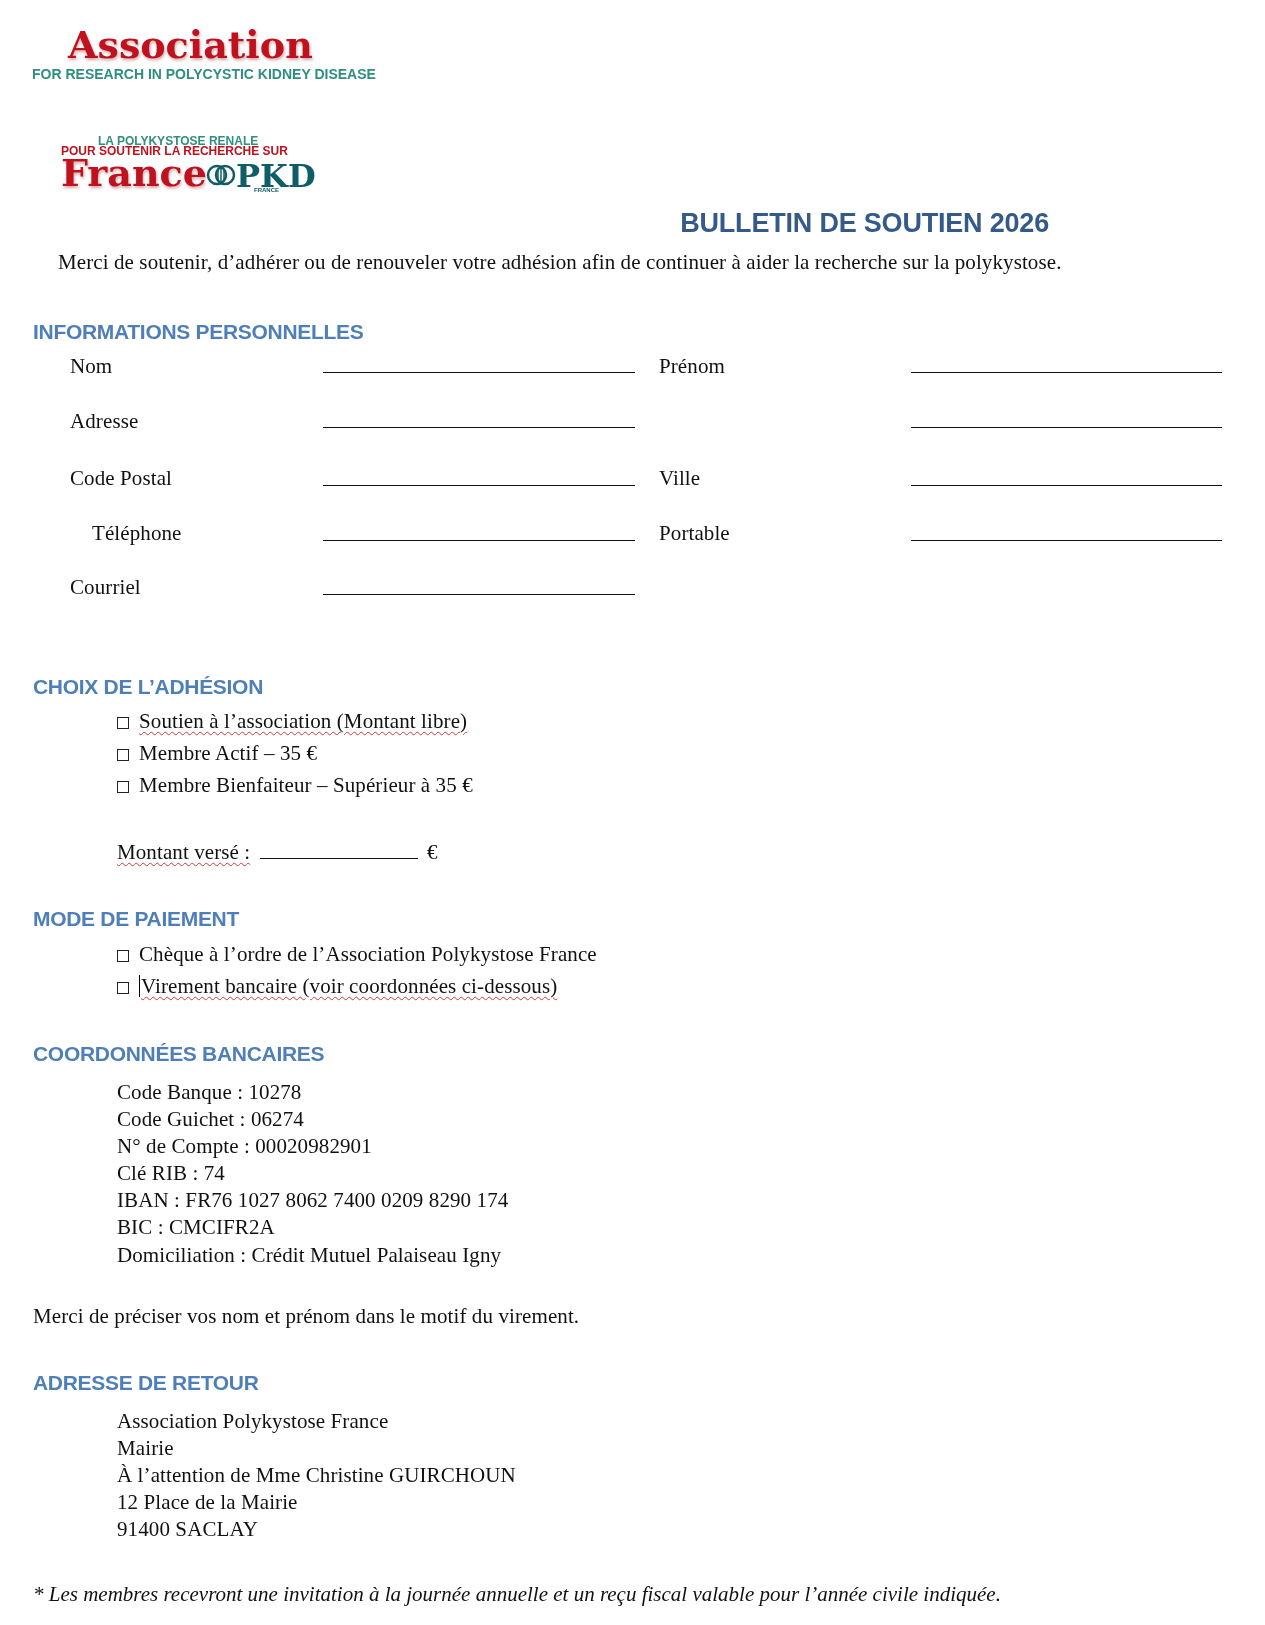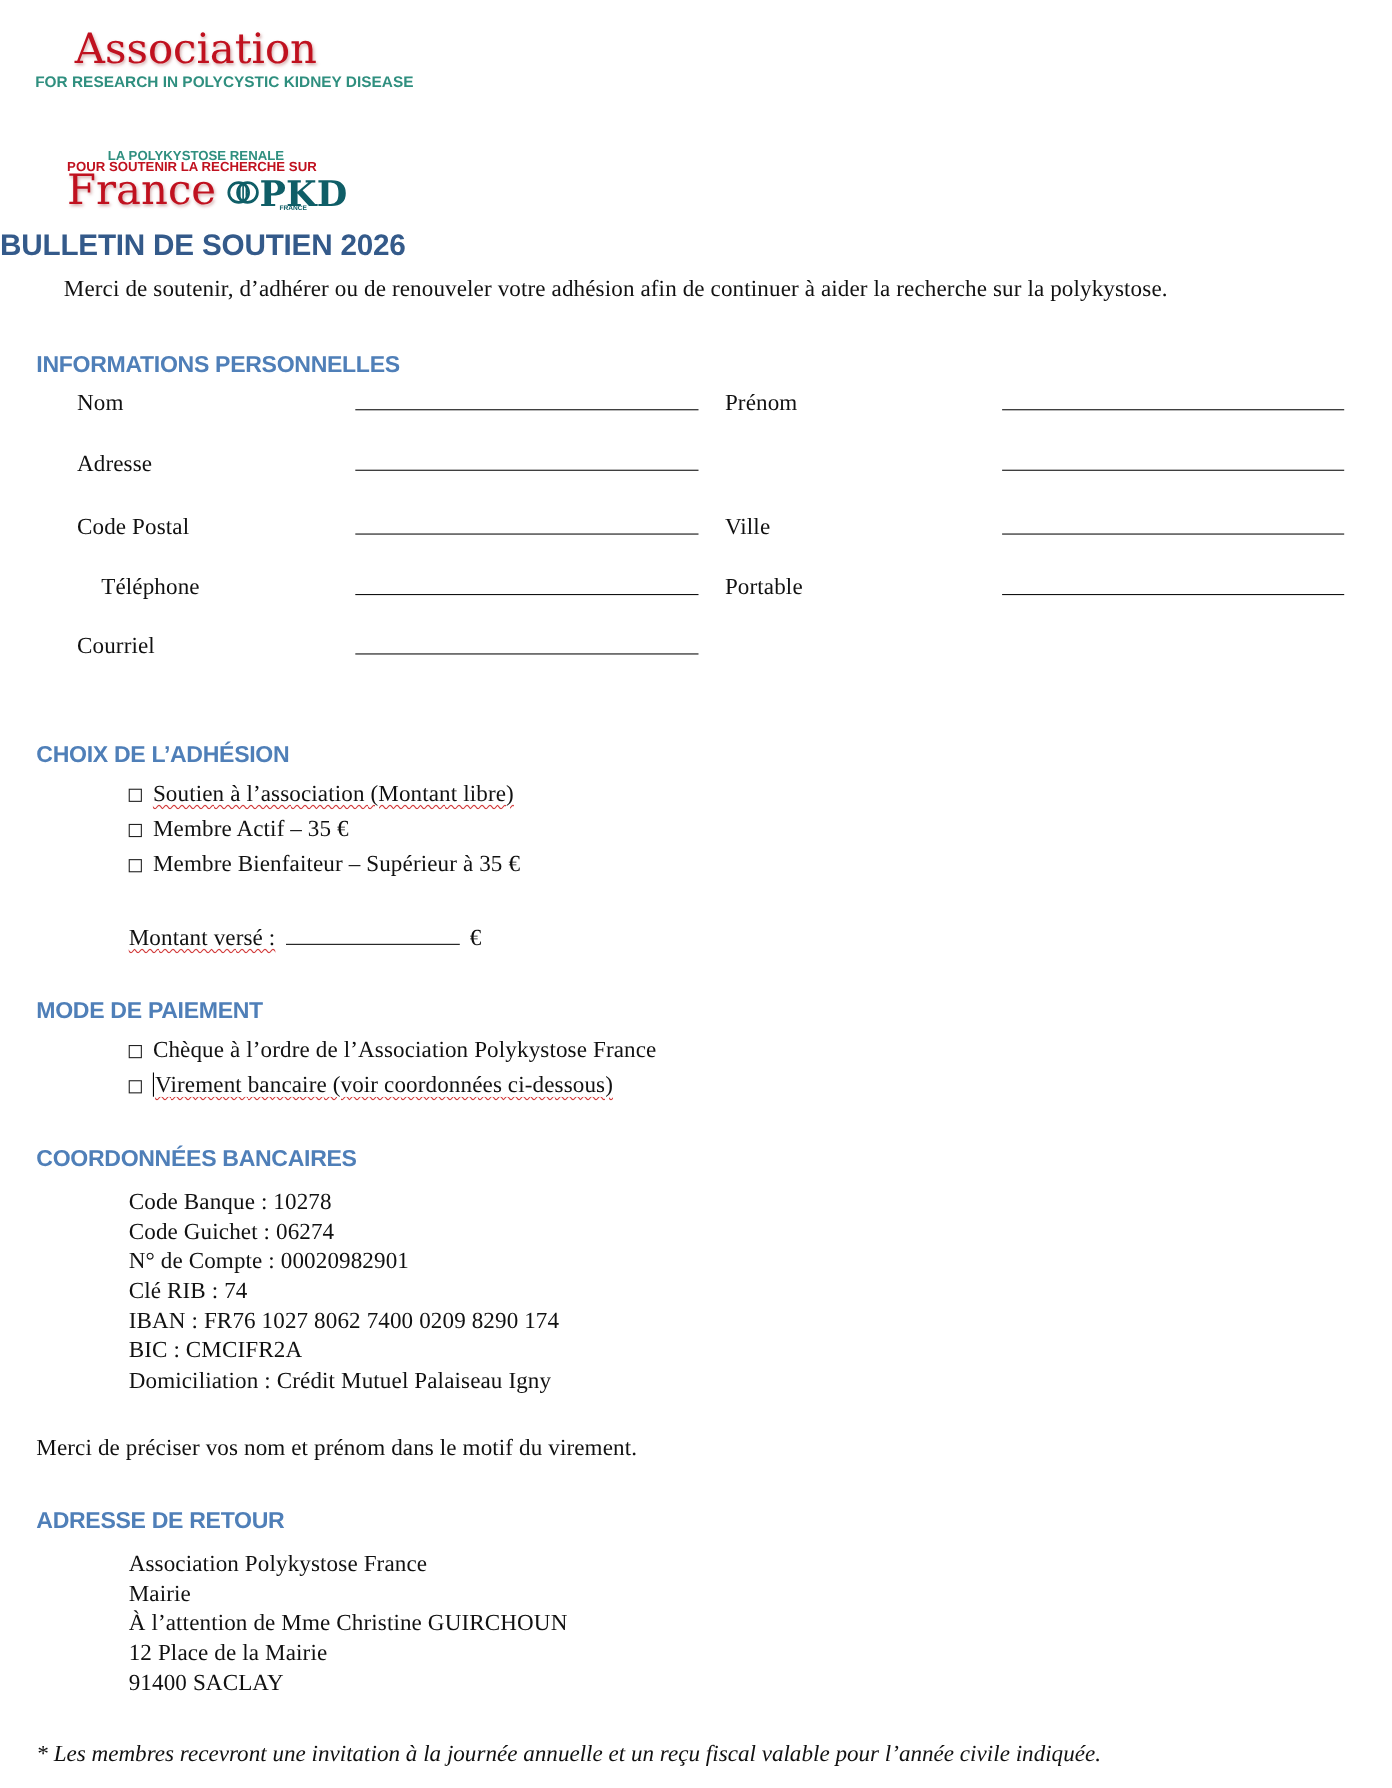--- a/index.html
+++ b/index.html
@@ -19,7 +19,7 @@
 
   
   .logo { position: absolute; left: 32px; top: 22px; width: 300px; height: 176px; }
-  .logo-big { position: absolute; font-family: "DejaVu Serif", "Liberation Serif", serif; font-weight: normal;
+  .logo-big { position: absolute; font-family: "DejaVu Serif", "Liberation Serif", serif; font-weight: bold;
               color: #c0111f; text-shadow: 1px 2px 3px rgba(120,0,0,0.35); white-space: nowrap; }
   .logo-small { position: absolute; font-family: "Liberation Sans", "DejaVu Sans", sans-serif; font-weight: bold;
                 white-space: nowrap; font-size: 12px; }

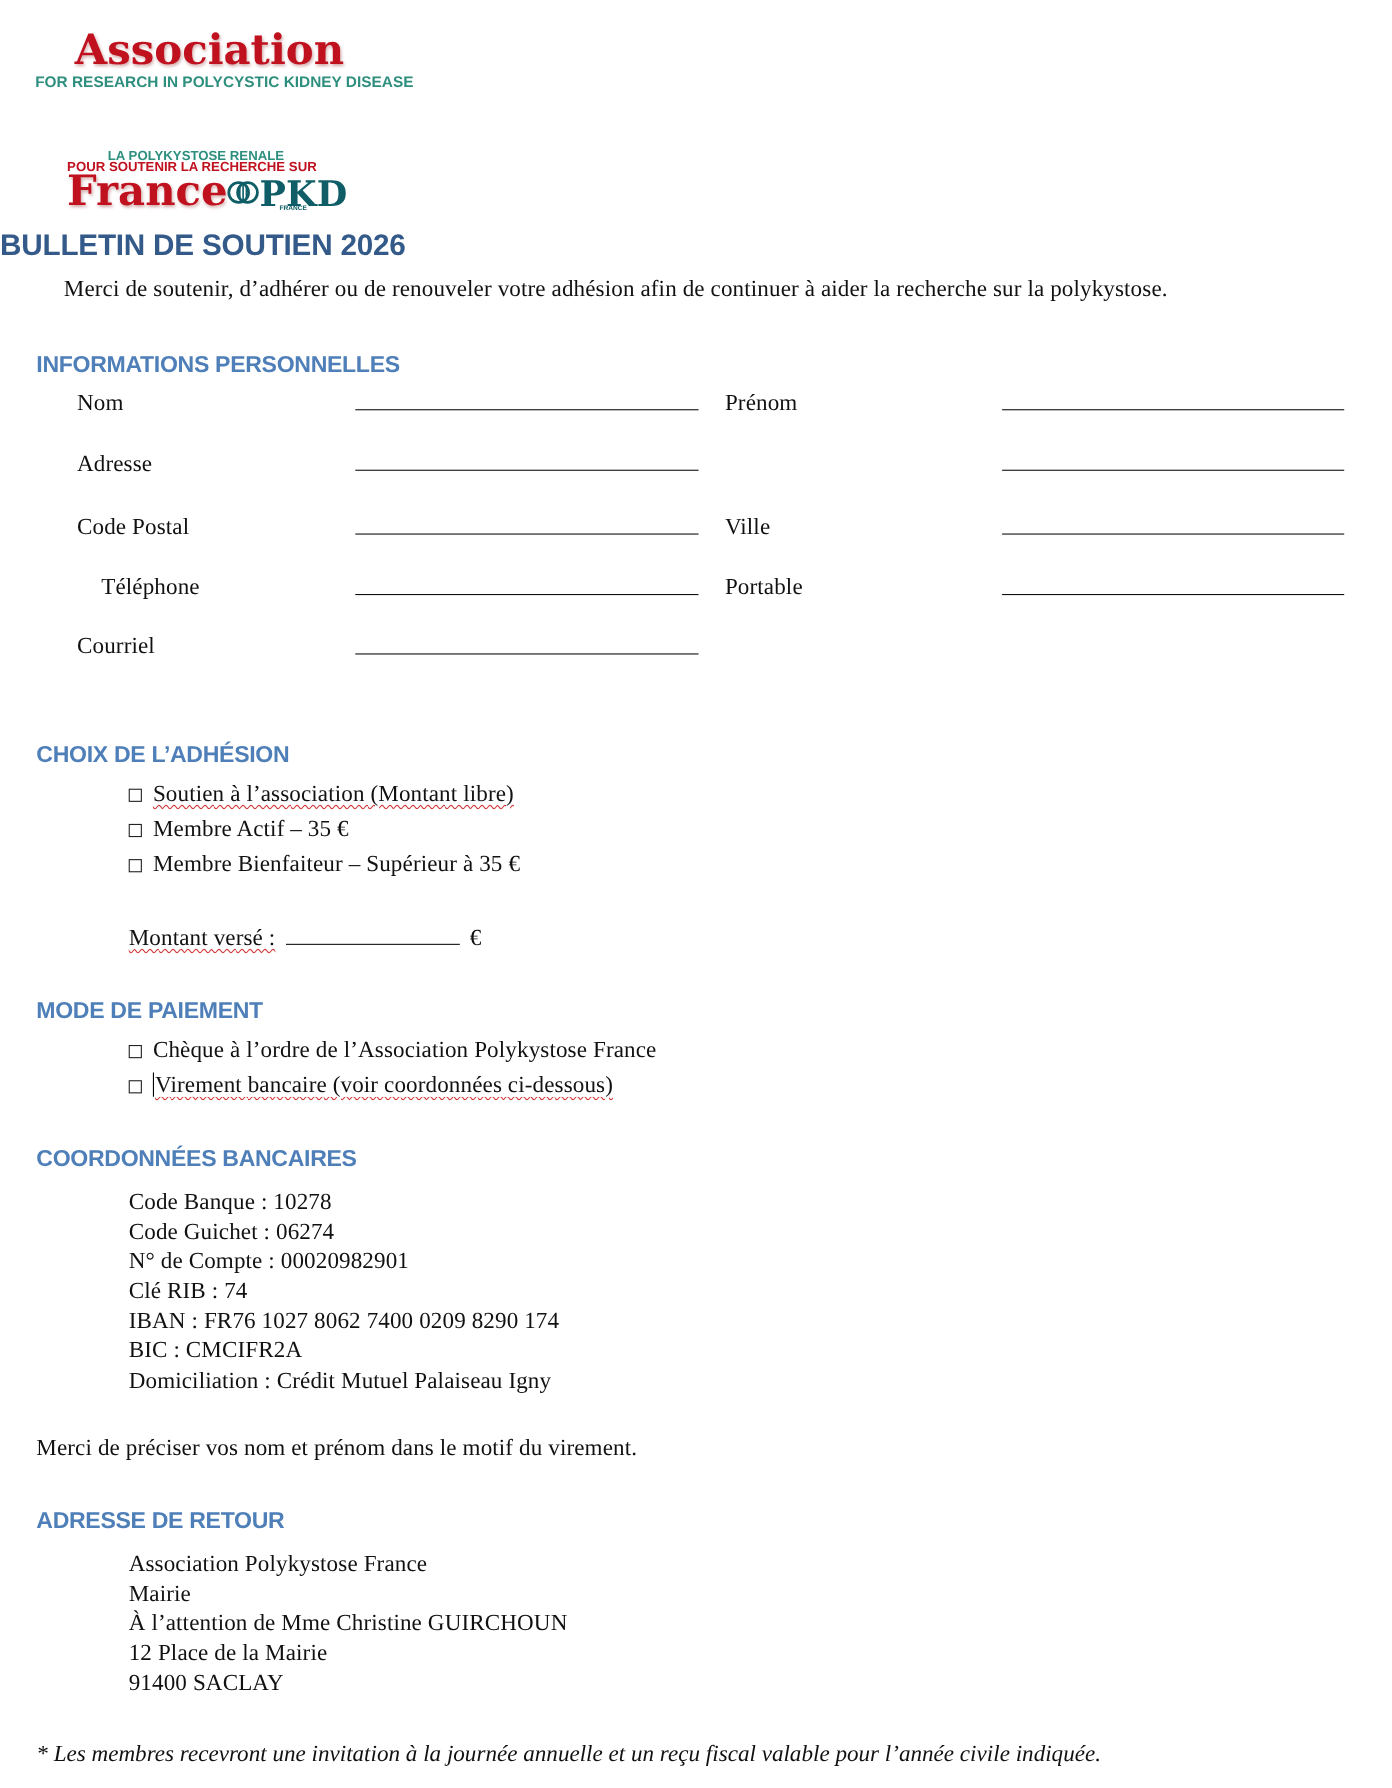--- a/index.html
+++ b/index.html
@@ -50,7 +50,7 @@
   <div class="logo-small" style="left:222px; top:165px; font-size:6px; color:#0f5e67;">FRANCE</div>
 </div>
 
-<div class="abs title" style="left:0; width:1049px; text-align:left; top:208px;">BULLETIN DE SOUTIEN 2026</div>
+<div class="abs title" style="left:0; width:1049px; text-align:right; top:208px;">BULLETIN DE SOUTIEN 2026</div>
 <div class="abs serif" style="left:58px; top:250px;">Merci de soutenir, d’adhérer ou de renouveler votre adhésion afin de continuer à aider la recherche sur la polykystose.</div>
 
 <div class="abs heading" style="left:33px; top:320px;">INFORMATIONS PERSONNELLES</div>

